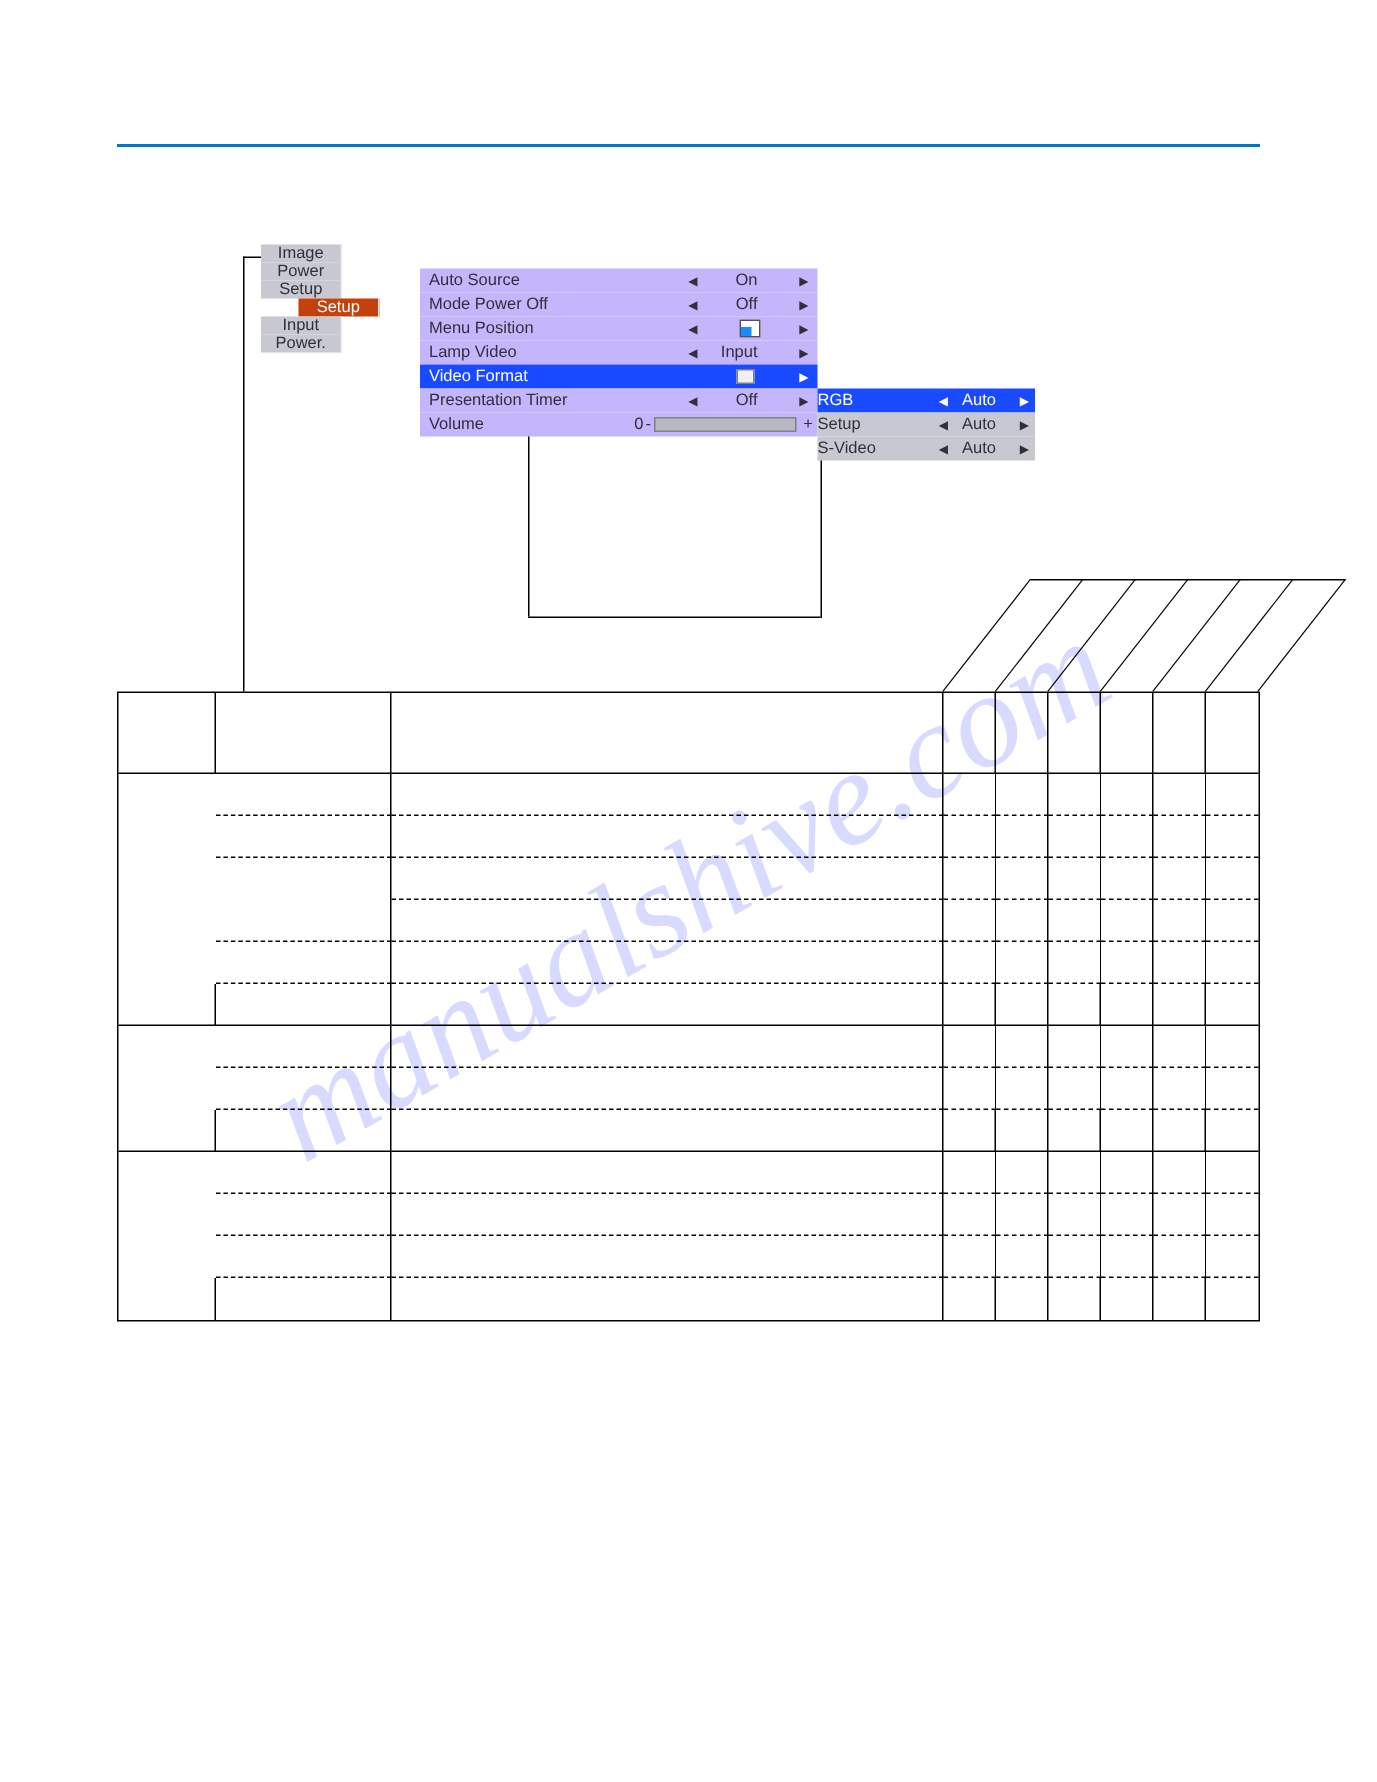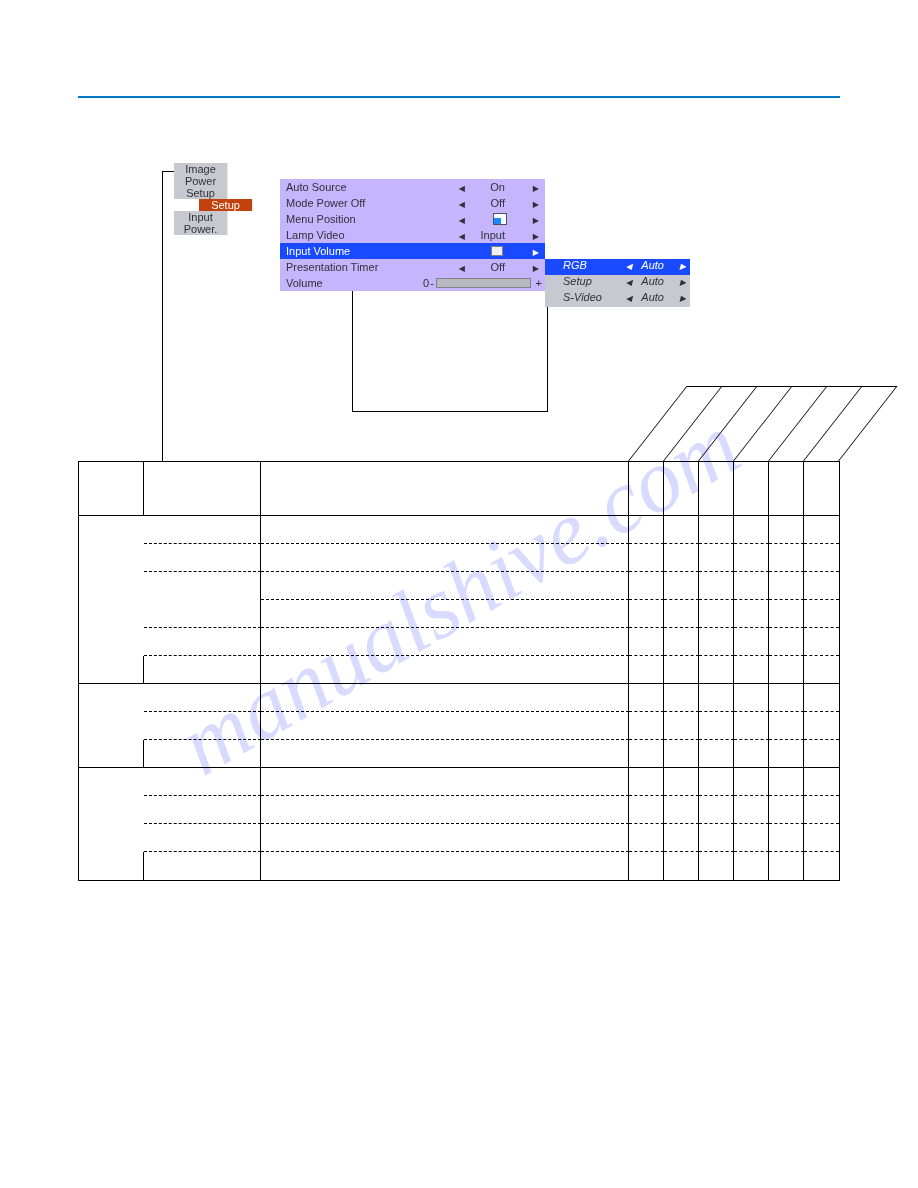--- a/index.html
+++ b/index.html
@@ -265,7 +265,7 @@
     <span class="tri-r"></span>
   </div>
   <div class="menu-item selected">
-    <span>Input Volume</span>
+    <span>Video Format</span>
     <span class="input-format-icon"></span>
     <span class="tri-r"></span>
   </div>

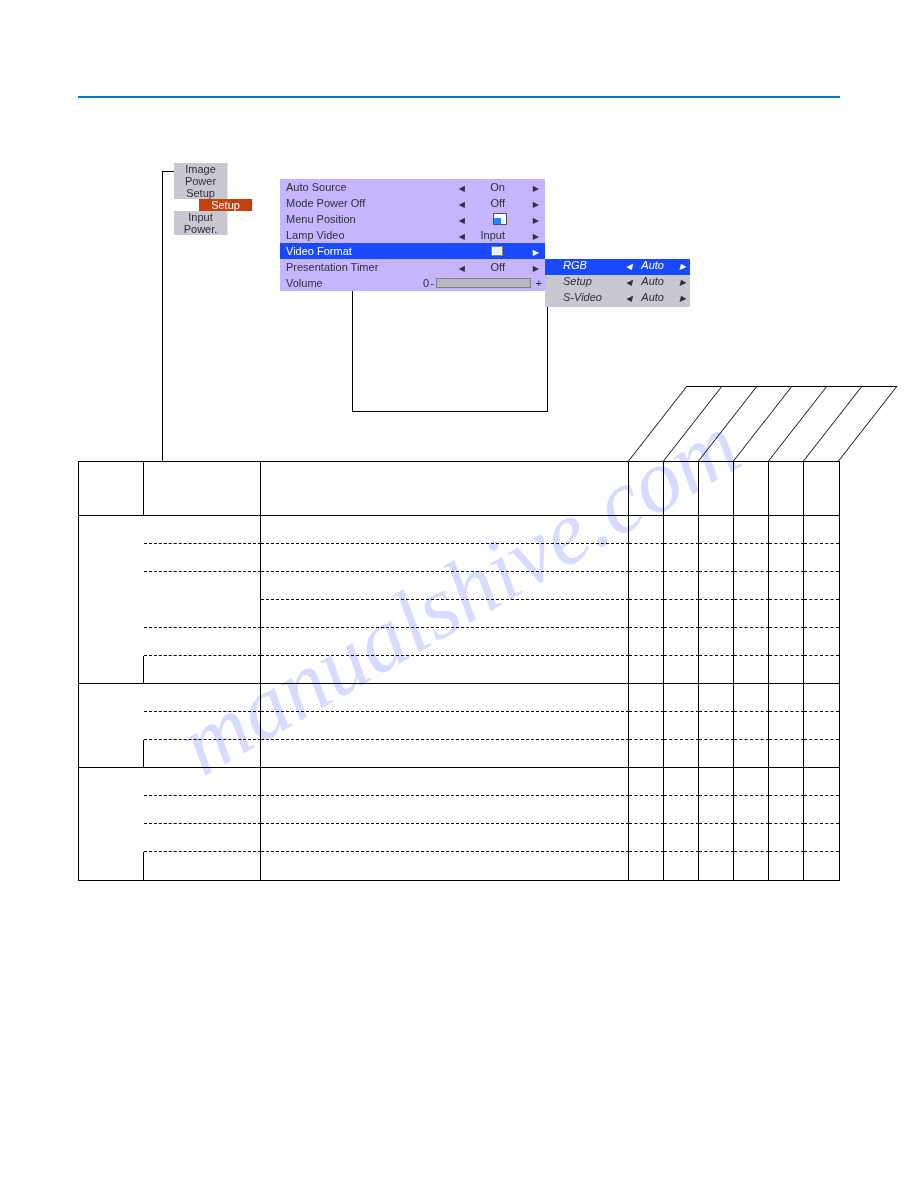--- a/index.html
+++ b/index.html
@@ -143,9 +143,9 @@
     background: #c8c8d0;
     color: #303038;
     display: flex;
-    padding-left: 18px;
+    align-items: center;
+    padding-left: 0;
     position: relative;
-    font-style: italic;
   }
   .submenu-item.selected {
     background: #1a4aff;

